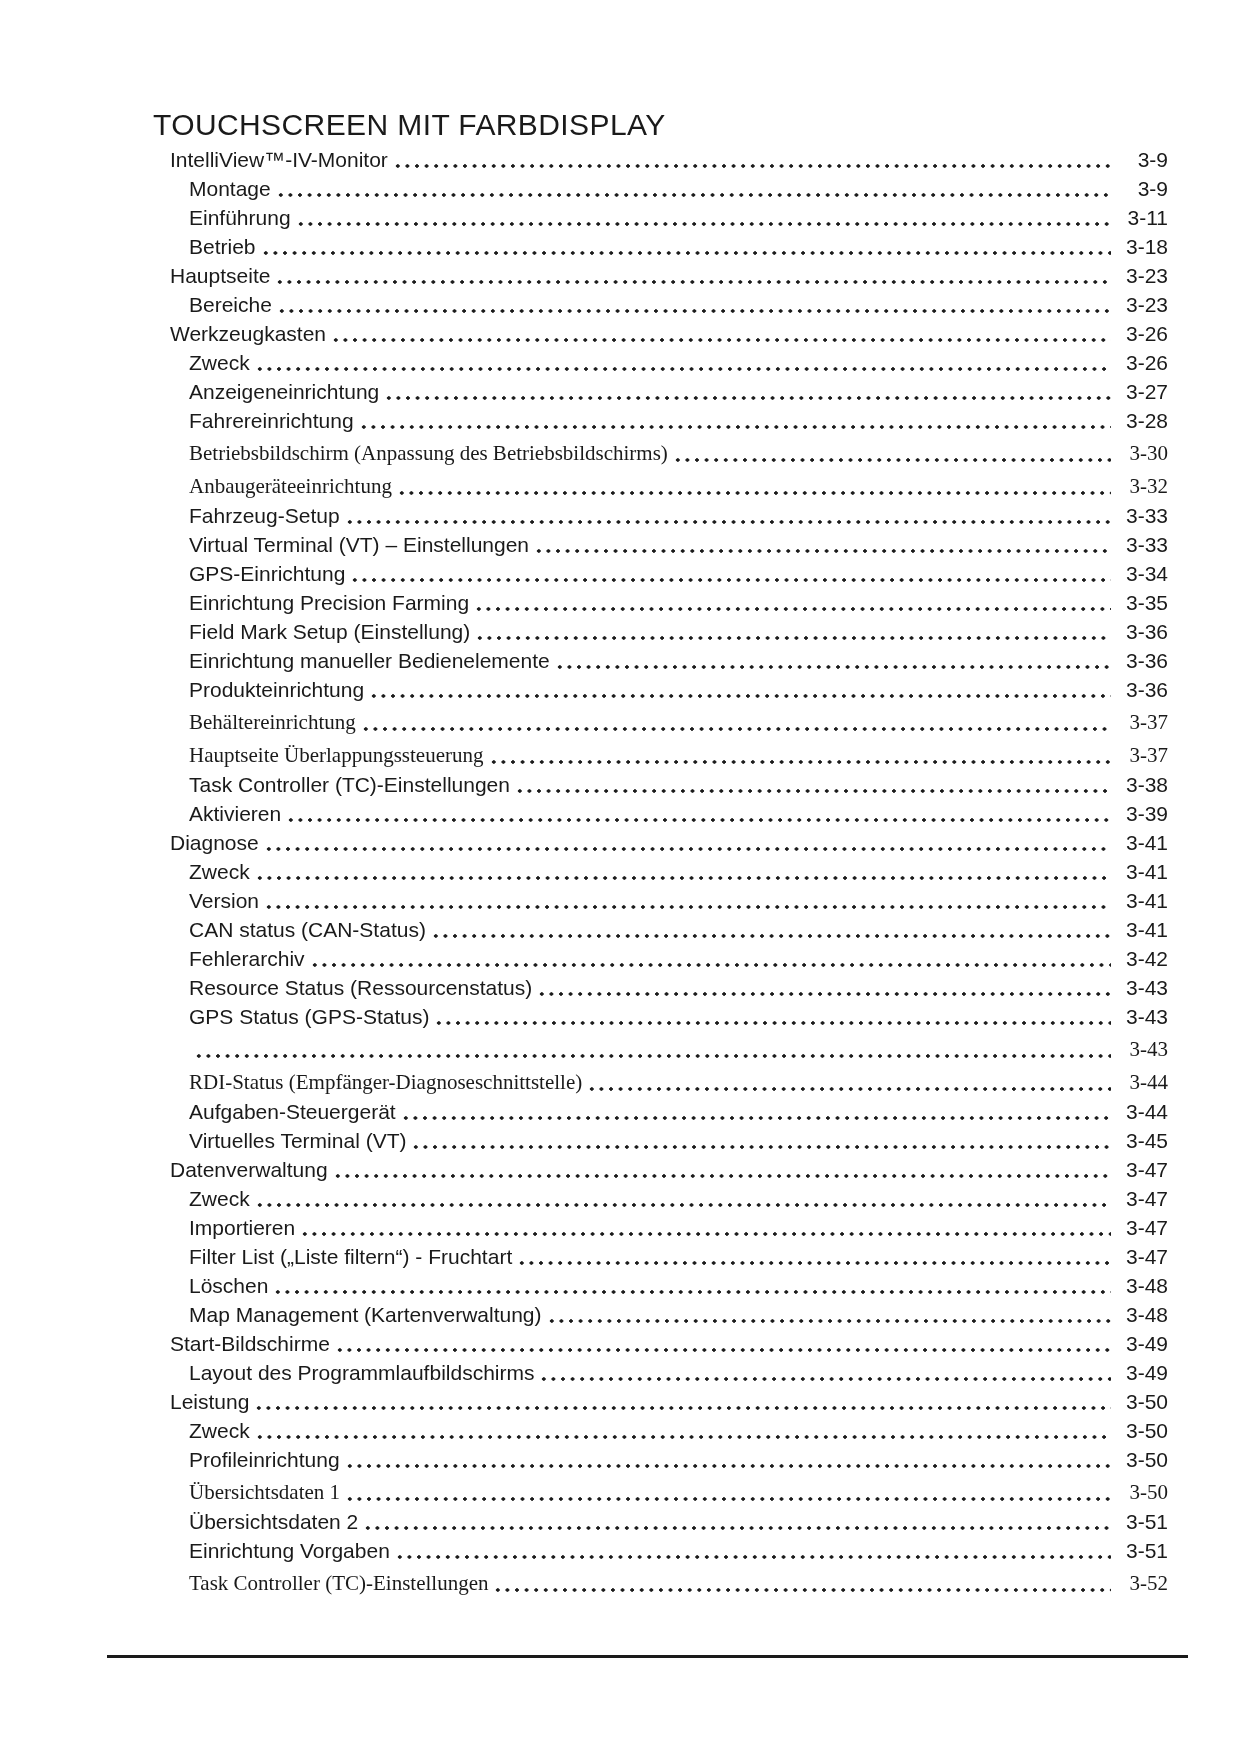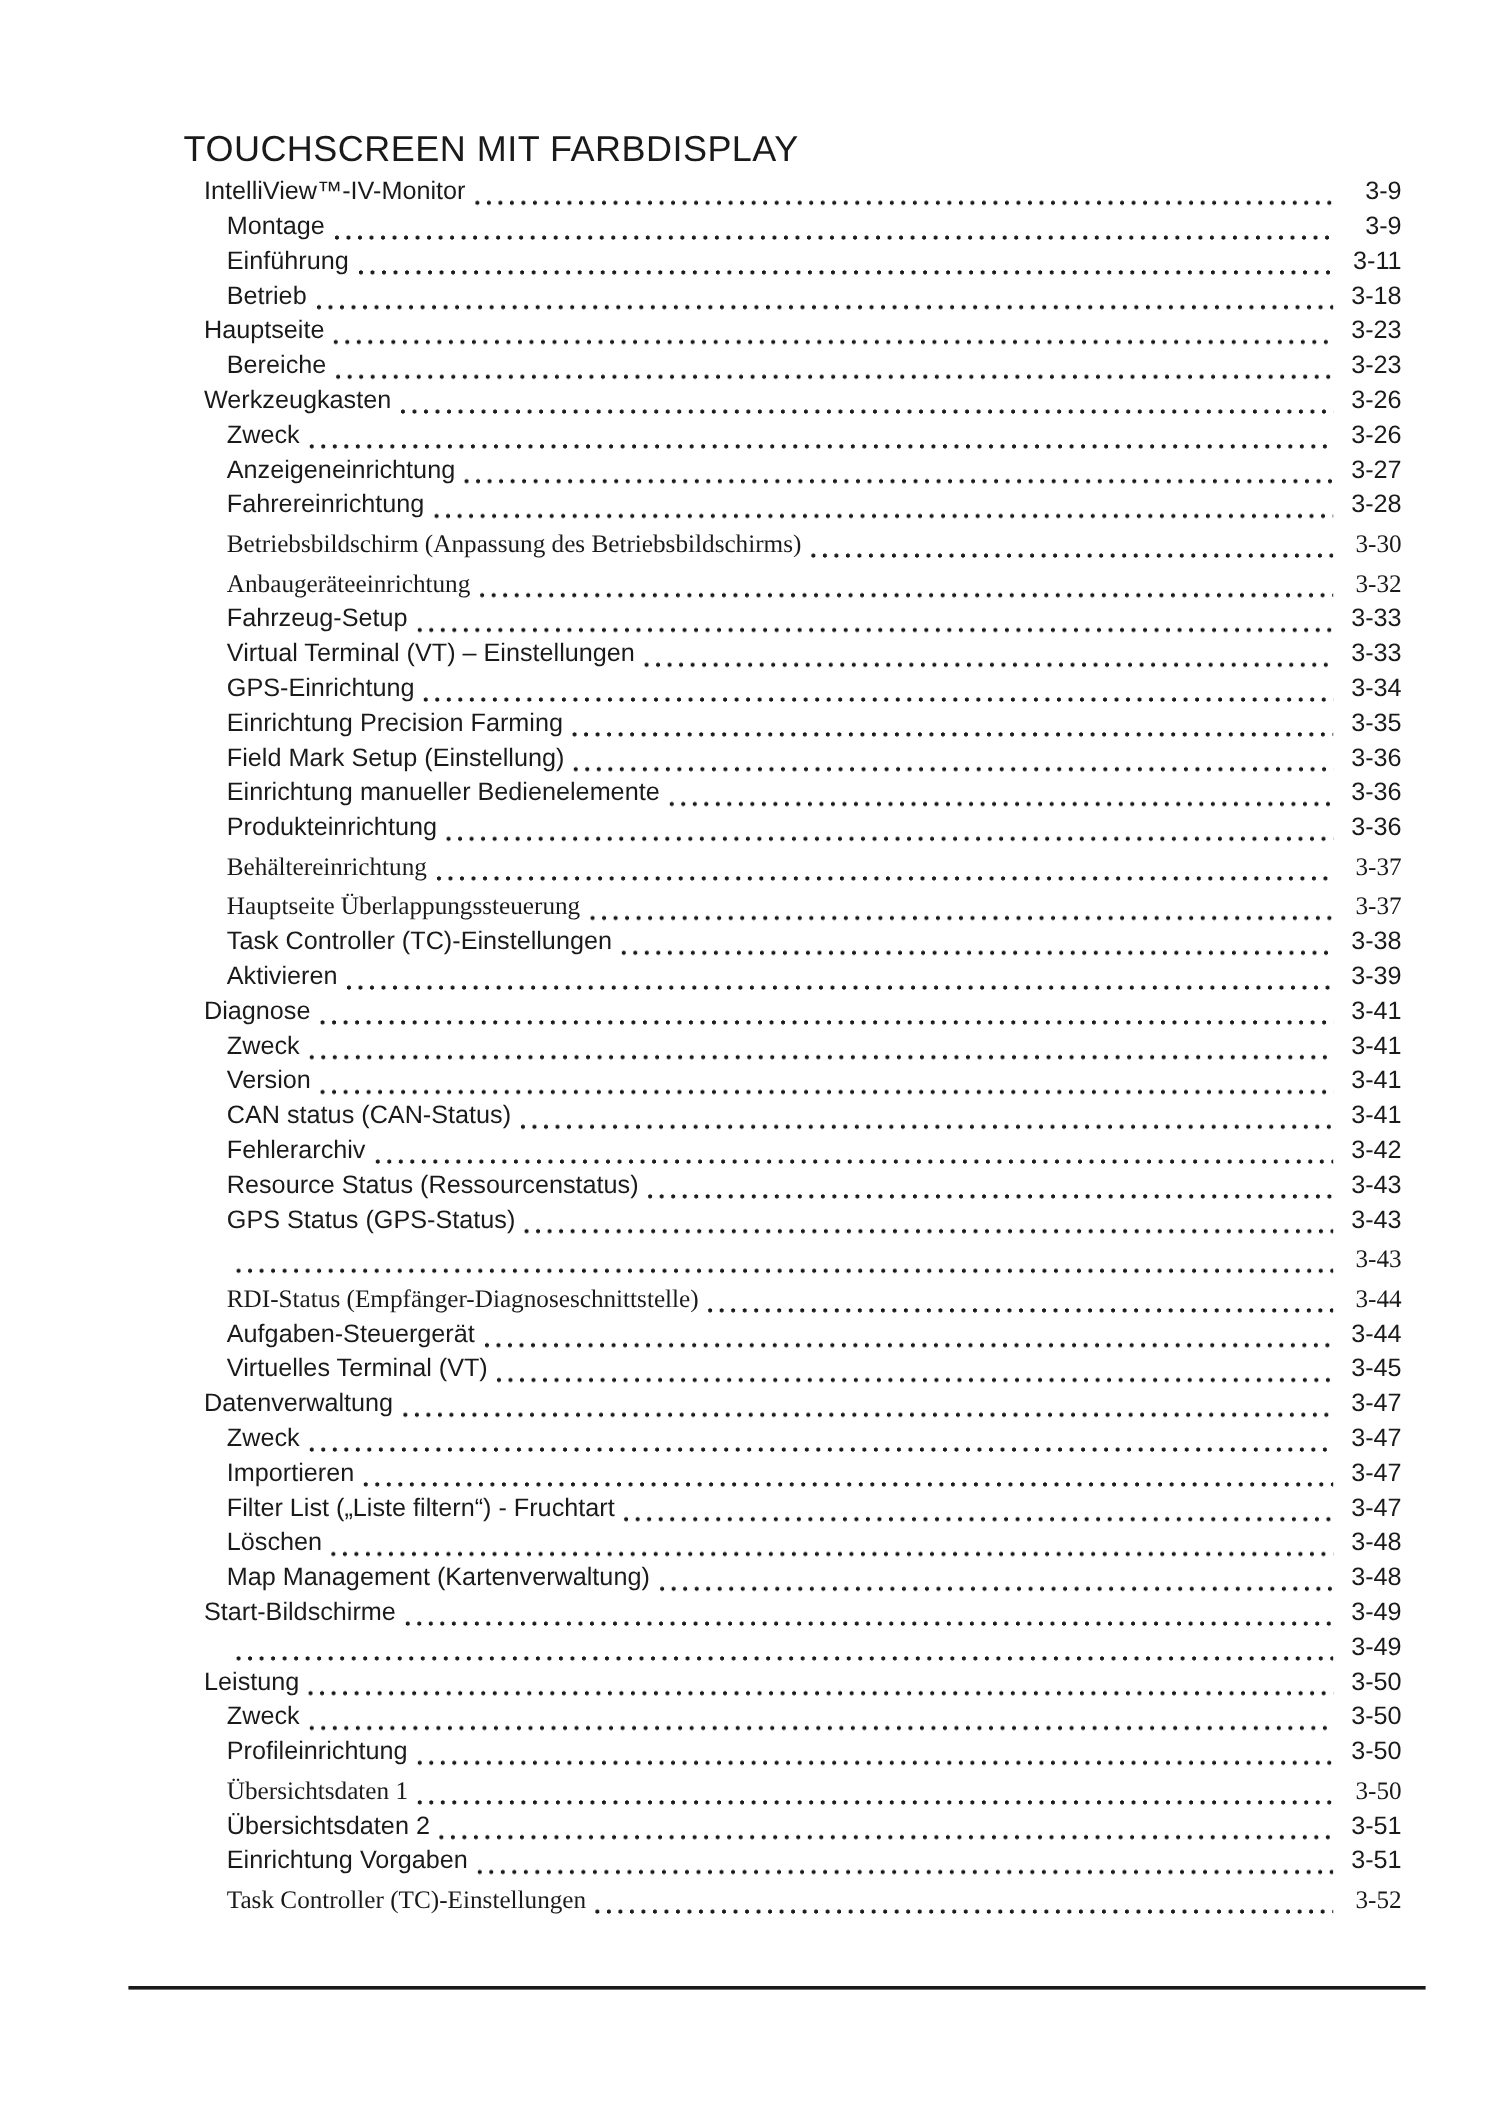--- a/index.html
+++ b/index.html
@@ -30,7 +30,7 @@
   }
   .toc-row {
     display: flex;
-    align-items: center;
+    align-items: flex-start;
     height: 29px;
     white-space: nowrap;
   }

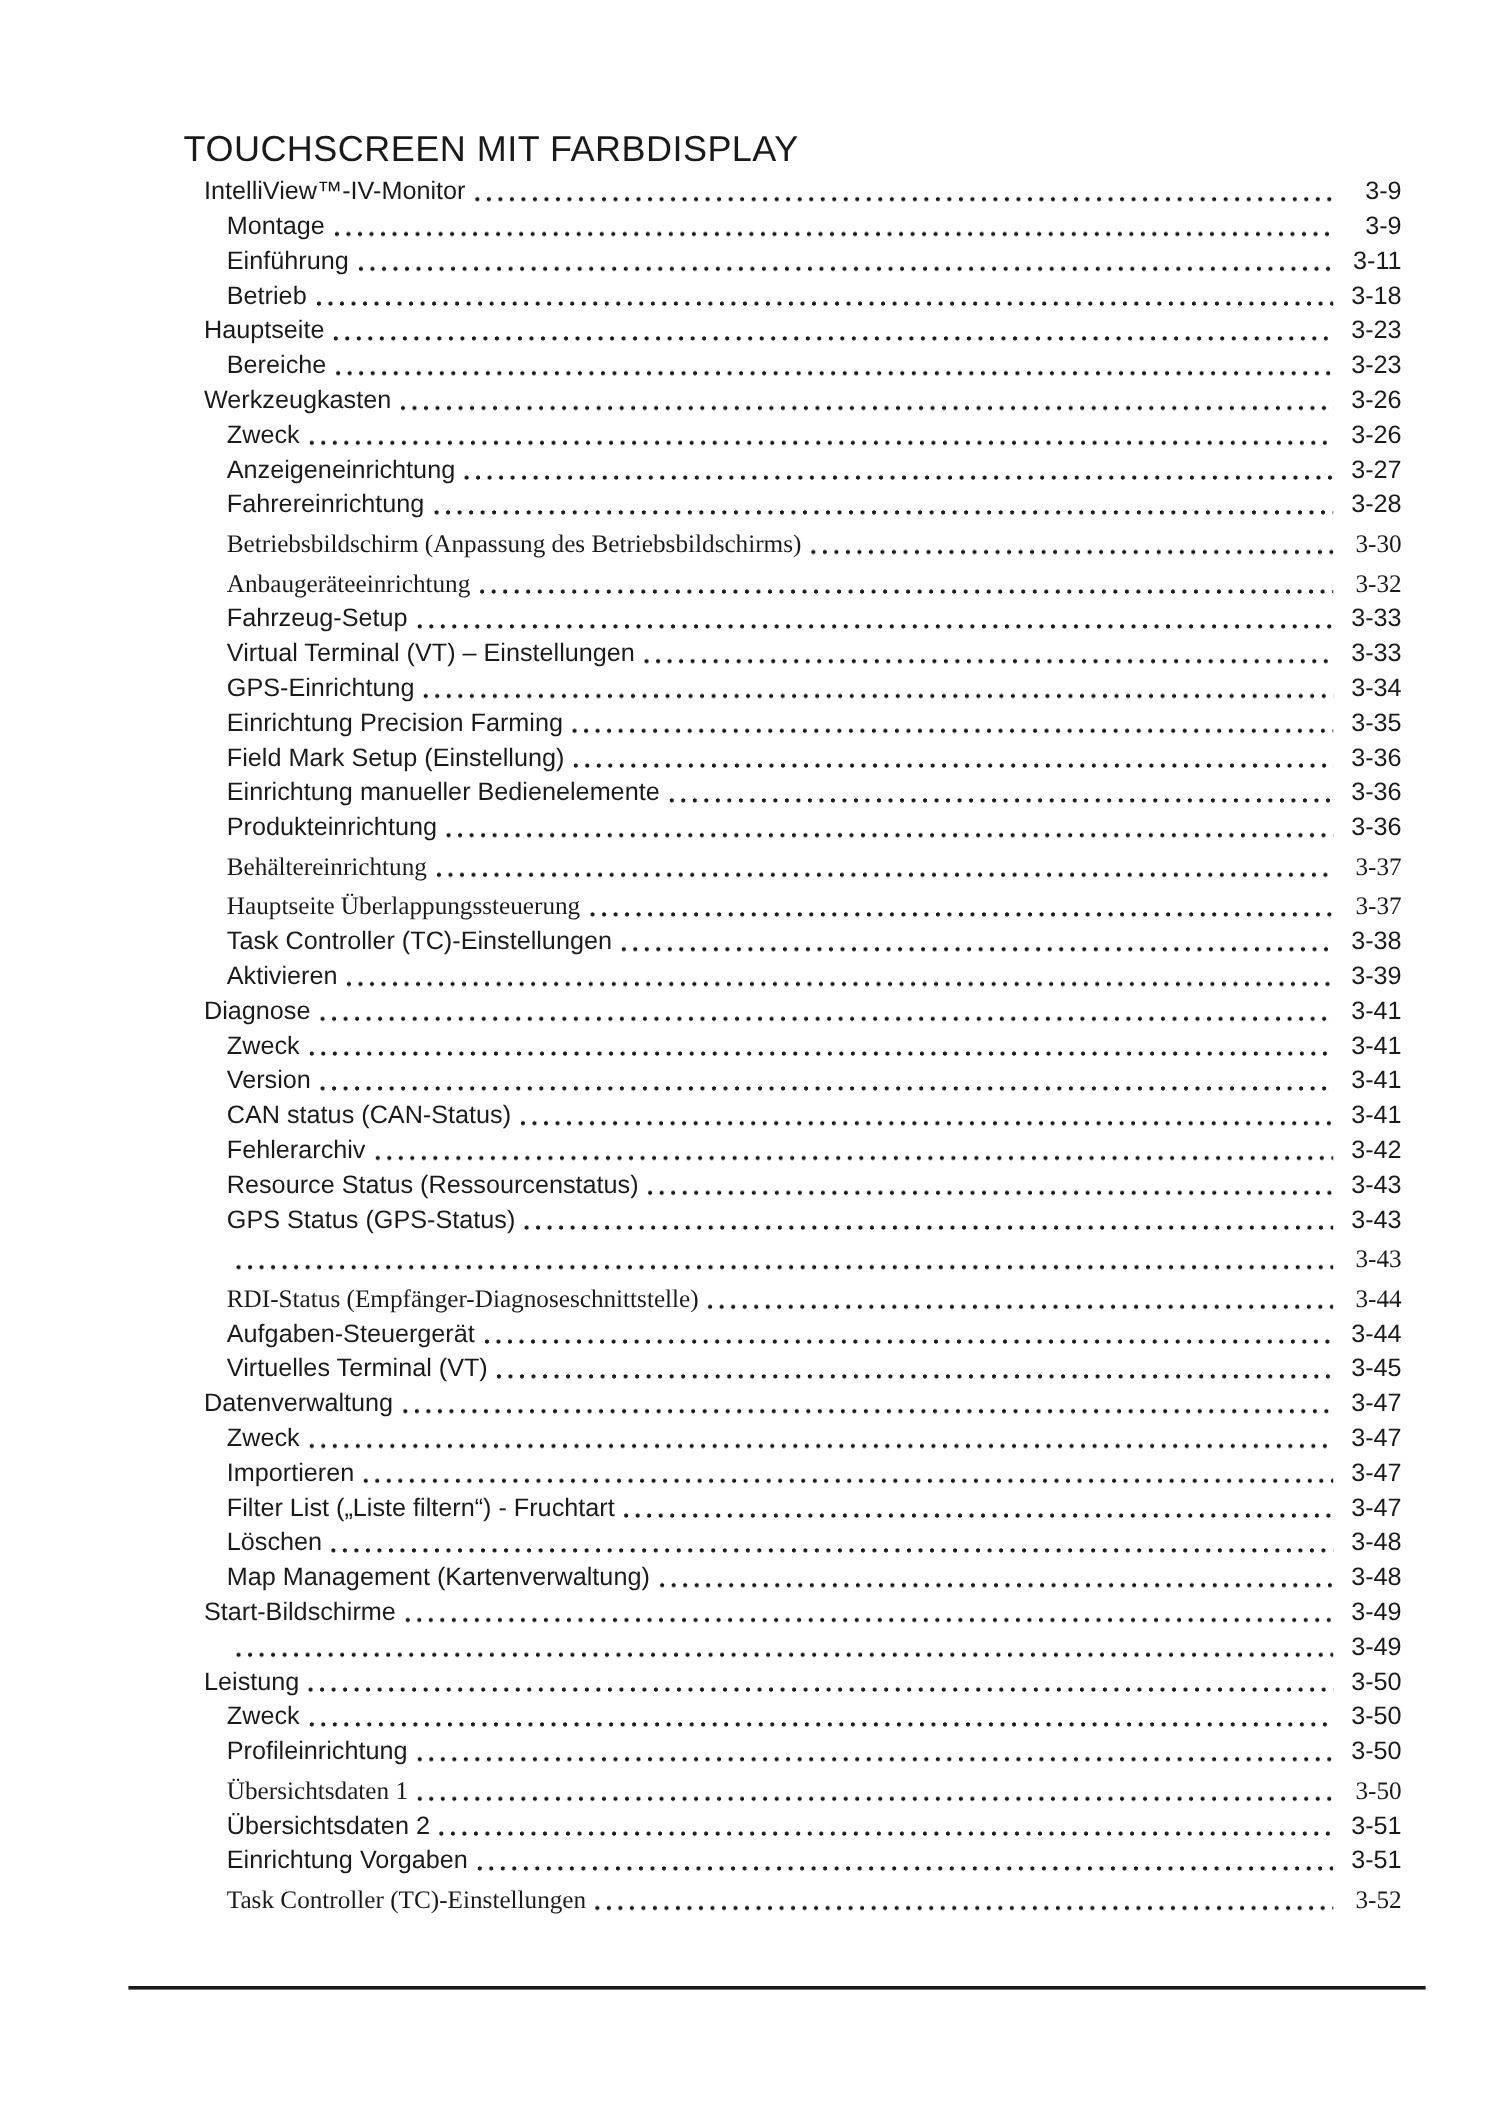--- a/index.html
+++ b/index.html
@@ -279,6 +279,7 @@
     <span class="toc-page">3-49</span>
   </div>
       <div class="toc-row lvl2">
+    <span class="toc-label">Layout des Programmlaufbildschirms</span>
     <span class="dots"></span>
     <span class="toc-page">3-49</span>
   </div>

